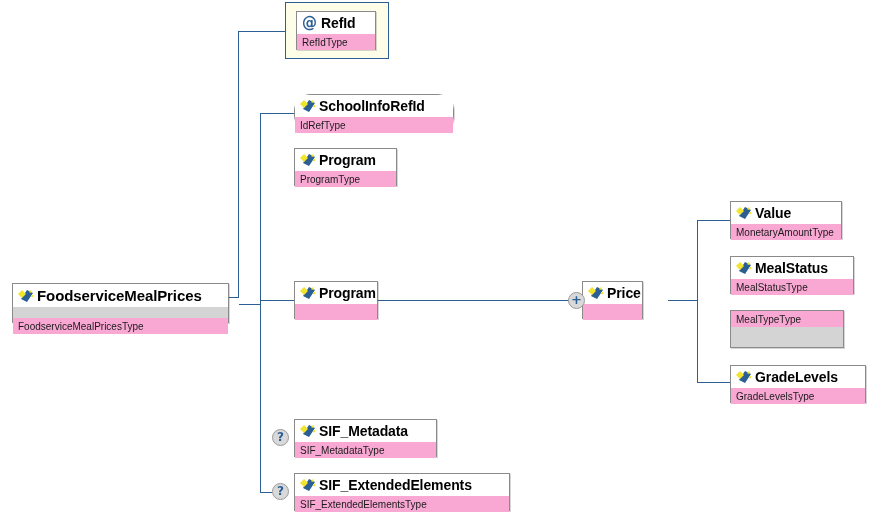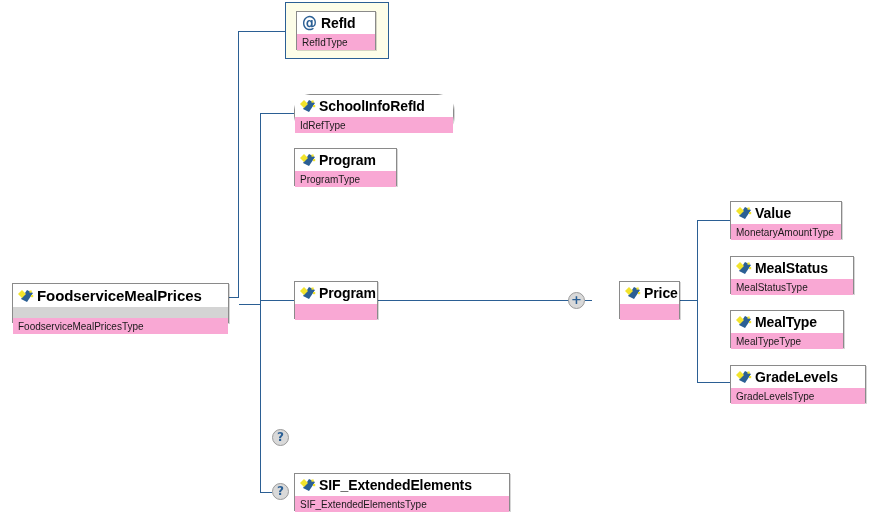--- a/index.html
+++ b/index.html
@@ -234,7 +234,7 @@
     </div>
   </div>
 
-  <div class="node" style="left:619px; top:281px; width:61px; height:38px;">
+  <div class="node" style="left:582px; top:281px; width:61px; height:38px;">
     <div class="title">
       <span class="ico">
         <svg width="17" height="14" viewBox="0 0 17 14">

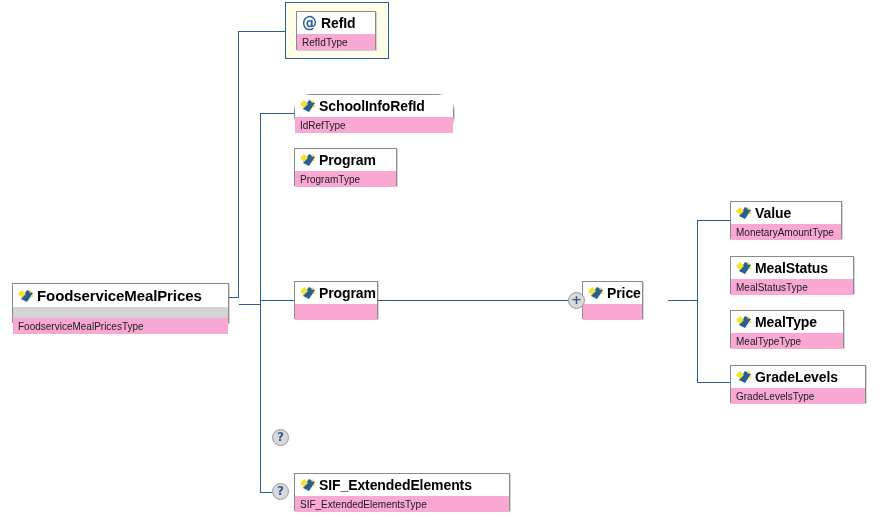--- a/index.html
+++ b/index.html
@@ -286,17 +286,6 @@
   </div>
 
   <div class="node" style="left:730px; top:310px; width:114px; height:38px;">
-    <div class="title">
-      <span class="ico">
-        <svg width="17" height="14" viewBox="0 0 17 14">
-          <polygon points="4,10 10,1 16,4 10,13" fill="#2b5f94"></polygon>
-          <polygon points="1,5 5,1 9,5 5,9" fill="#f2e32c"></polygon>
-          <rect x="12.5" y="1.5" width="2.2" height="2.2" fill="#f2e32c"></rect>
-          <rect x="14" y="6" width="2.2" height="2.2" fill="#f2e32c"></rect>
-        </svg>
-      </span>
-      <span class="label">MealType</span>
-    </div>
     <div class="typerow">
       <span class="typelabel">MealTypeType</span>
     </div>

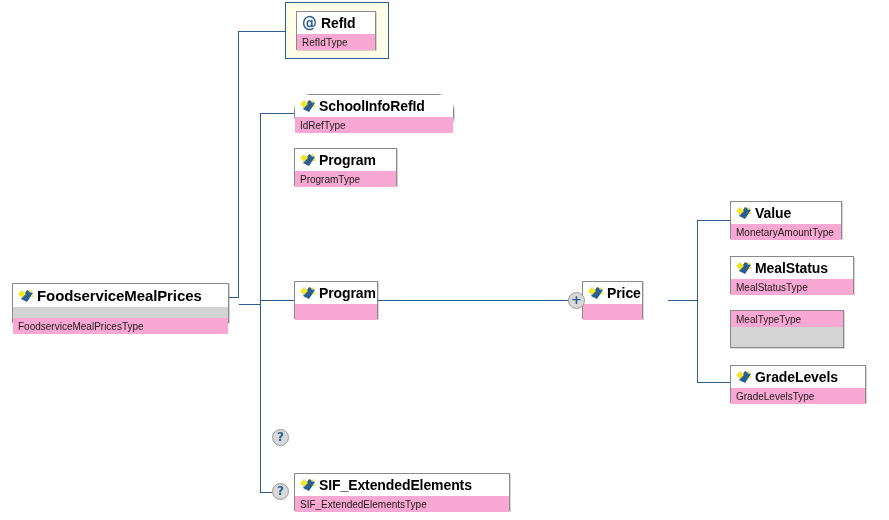--- a/index.html
+++ b/index.html
@@ -308,6 +308,22 @@
     </div>
   </div>
 
+  <div class="node" style="left:294px; top:419px; width:143px; height:38px;">
+    <div class="title">
+      <span class="ico">
+        <svg width="17" height="14" viewBox="0 0 17 14">
+          <polygon points="4,10 10,1 16,4 10,13" fill="#2b5f94"></polygon>
+          <polygon points="1,5 5,1 9,5 5,9" fill="#f2e32c"></polygon>
+          <rect x="12.5" y="1.5" width="2.2" height="2.2" fill="#f2e32c"></rect>
+          <rect x="14" y="6" width="2.2" height="2.2" fill="#f2e32c"></rect>
+        </svg>
+      </span>
+      <span class="label">SIF_Metadata</span>
+    </div>
+    <div class="typerow">
+      <span class="typelabel">SIF_MetadataType</span>
+    </div>
+  </div>
 
   <div class="node" style="left:294px; top:473px; width:216px; height:38px;">
     <div class="title">

